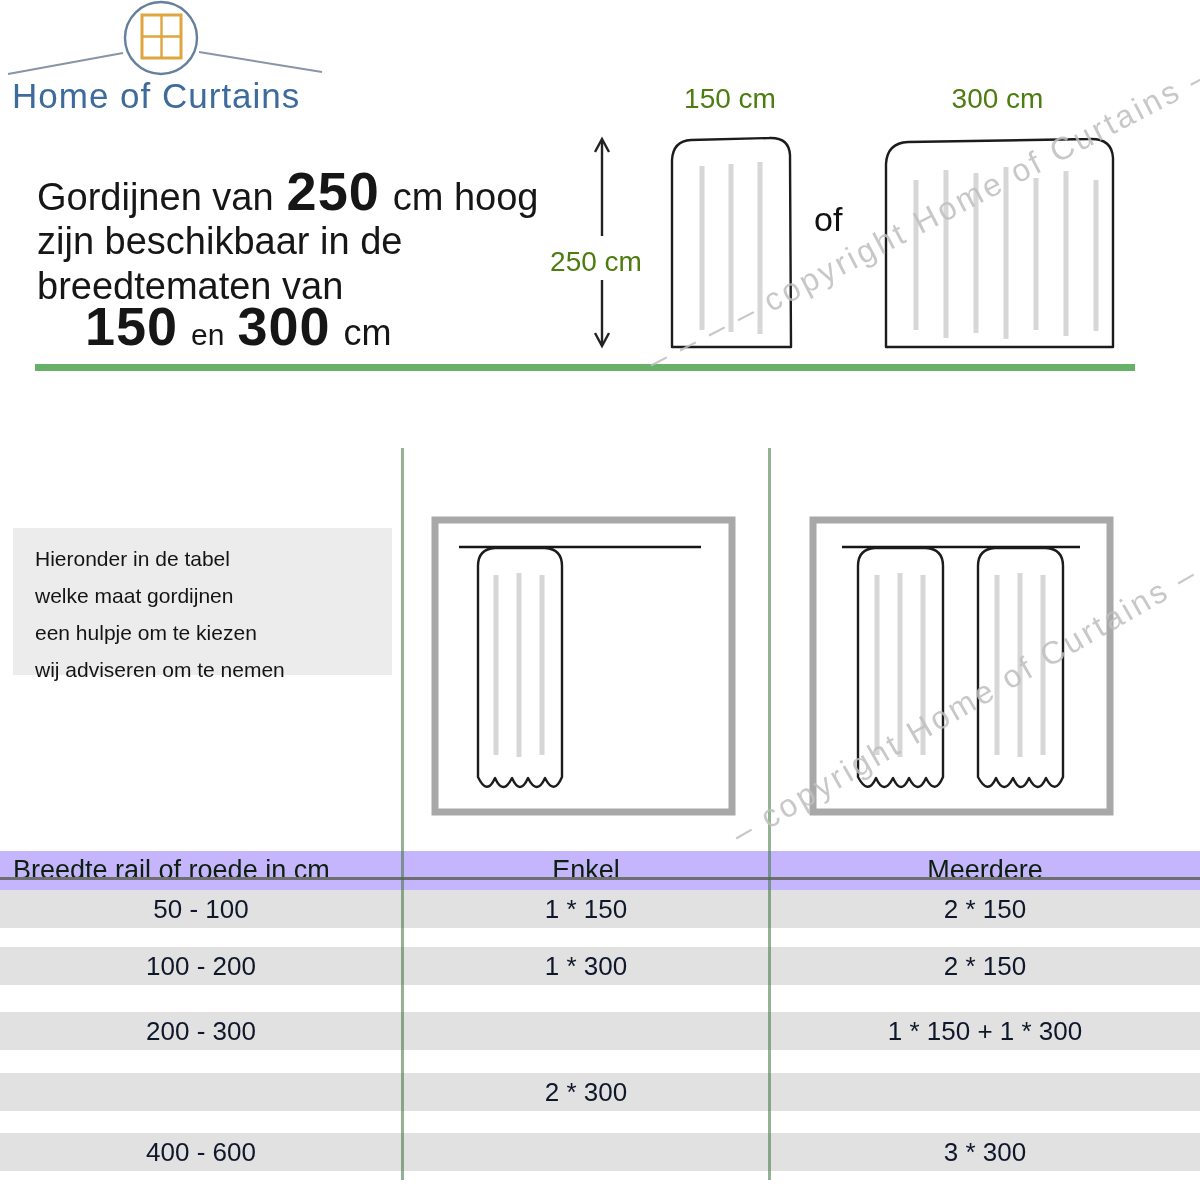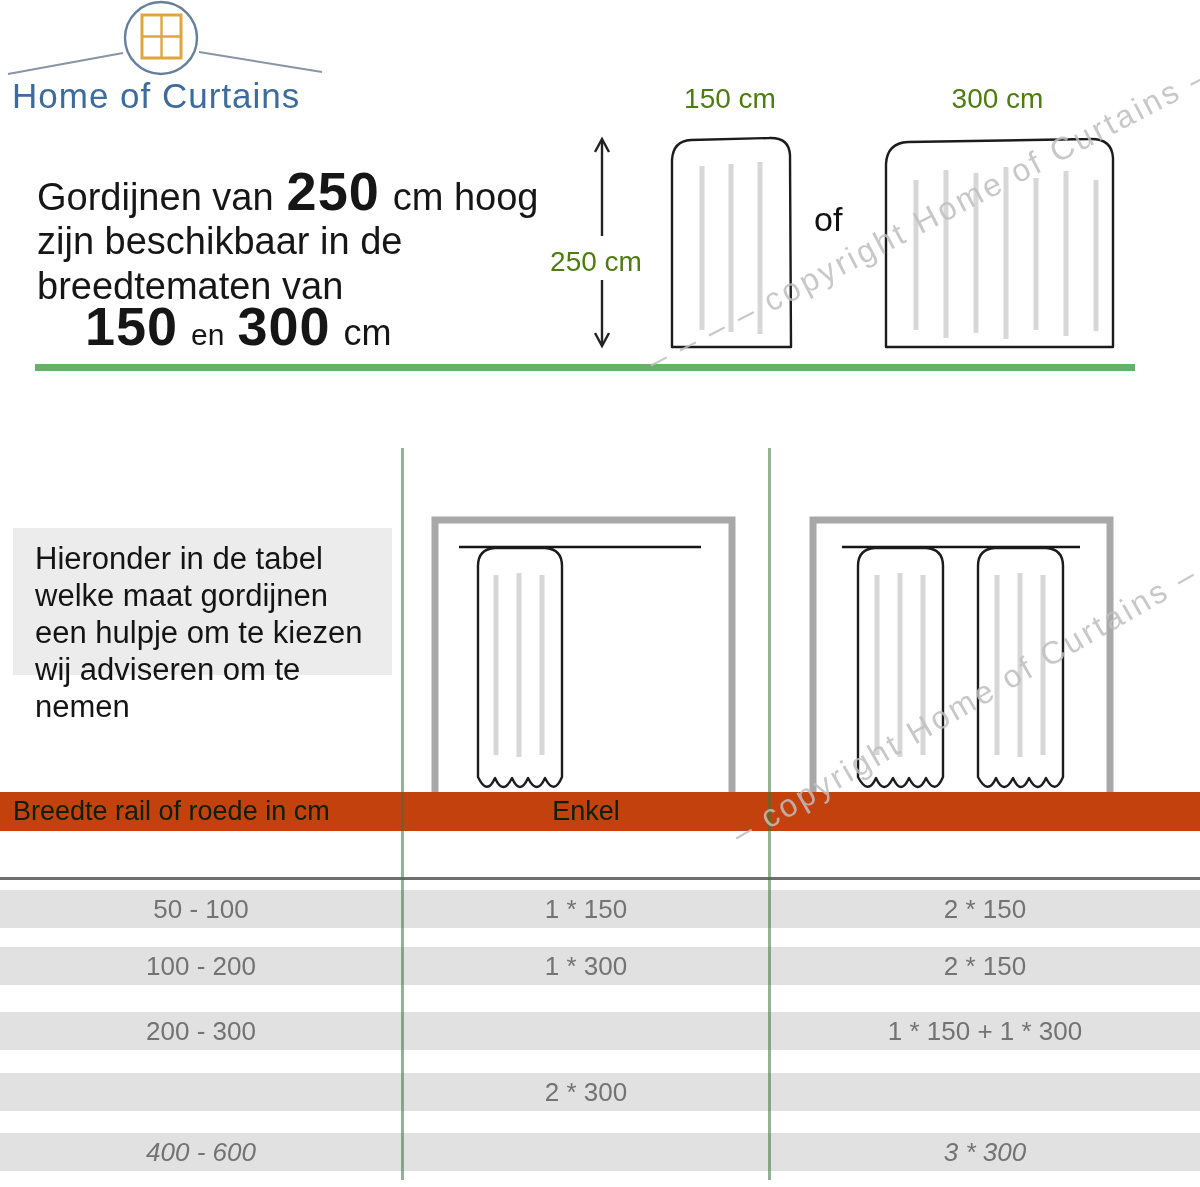--- a/index.html
+++ b/index.html
@@ -36,7 +36,7 @@
   .info-box{
     left:13px;top:528px;width:379px;height:147px;background:#ececec;
     padding:12px 12px 0 22px;box-sizing:border-box;
-    font-size:31px;line-height:37px;color:#141414;
+    font-size:21px;line-height:37px;color:#141414;
   }
 
   

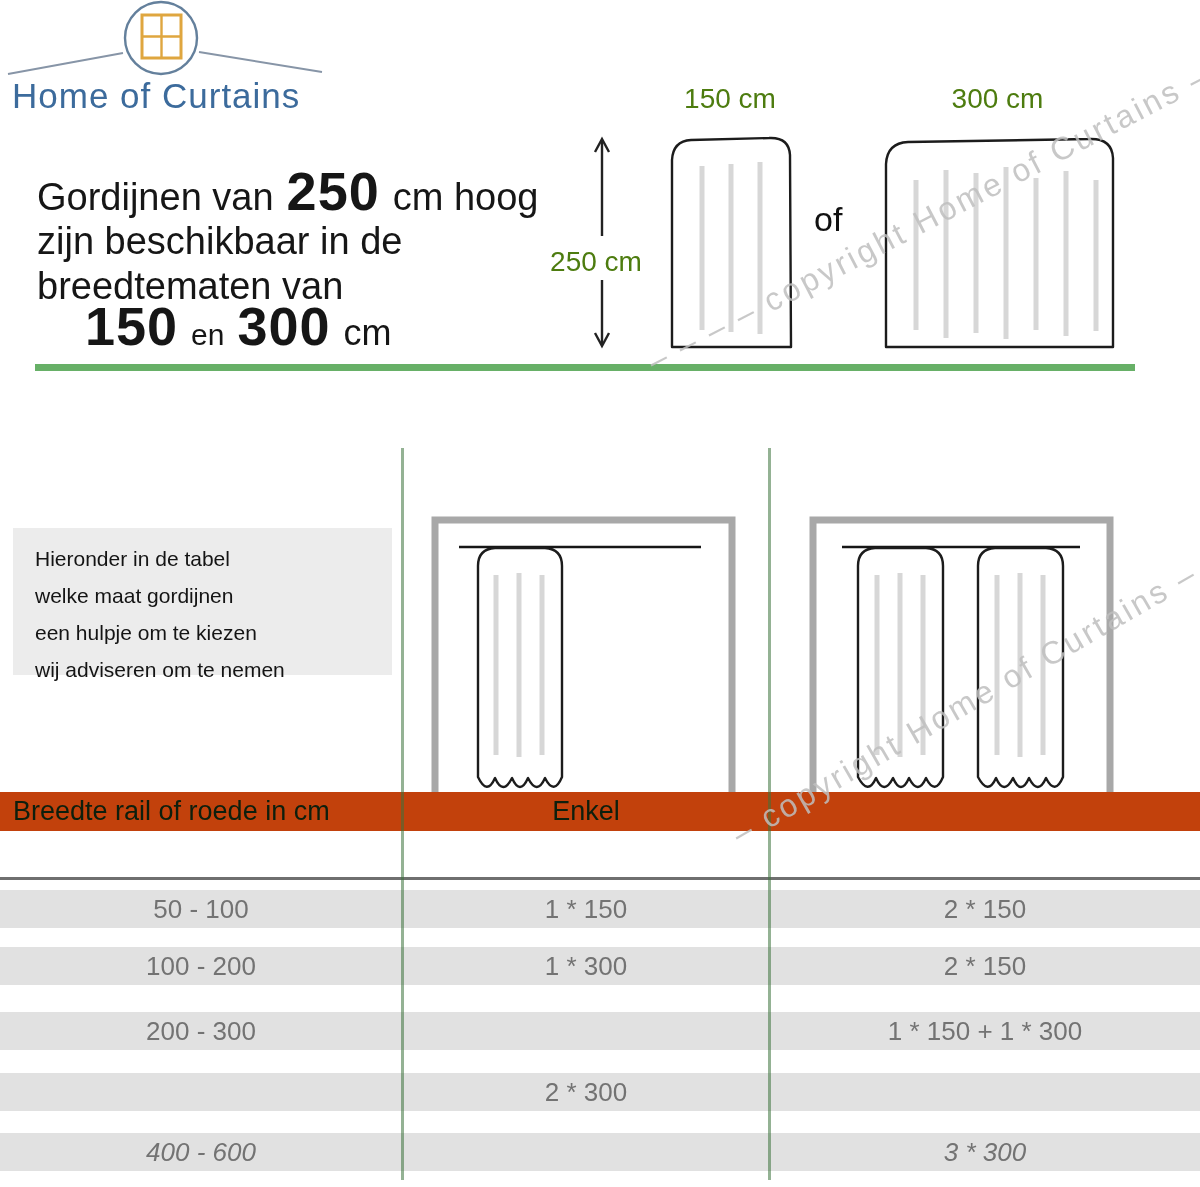--- a/index.html
+++ b/index.html
@@ -49,7 +49,7 @@
 
   
   .t-grid{display:grid;grid-template-columns:402px 368px 430px;align-items:center;}
-  .t-header{left:0;top:792px;width:1200px;height:39px;background:#c2410c;color:#0d1f0d;font-size:27px;z-index:2;}
+  .t-header{left:0;top:851px;width:1200px;height:39px;background:#c4b5fd;color:#0d1f0d;font-size:27px;z-index:2;}
   .t-header-underline{left:0;top:877px;width:1200px;height:3px;background:#6f6f6f;z-index:2;}
   .t-row{left:0;width:1200px;height:38px;background:#e1e1e1;font-size:26px;color:#737373;z-index:2;}
   .cell-left{padding-left:13px;text-align:left;}

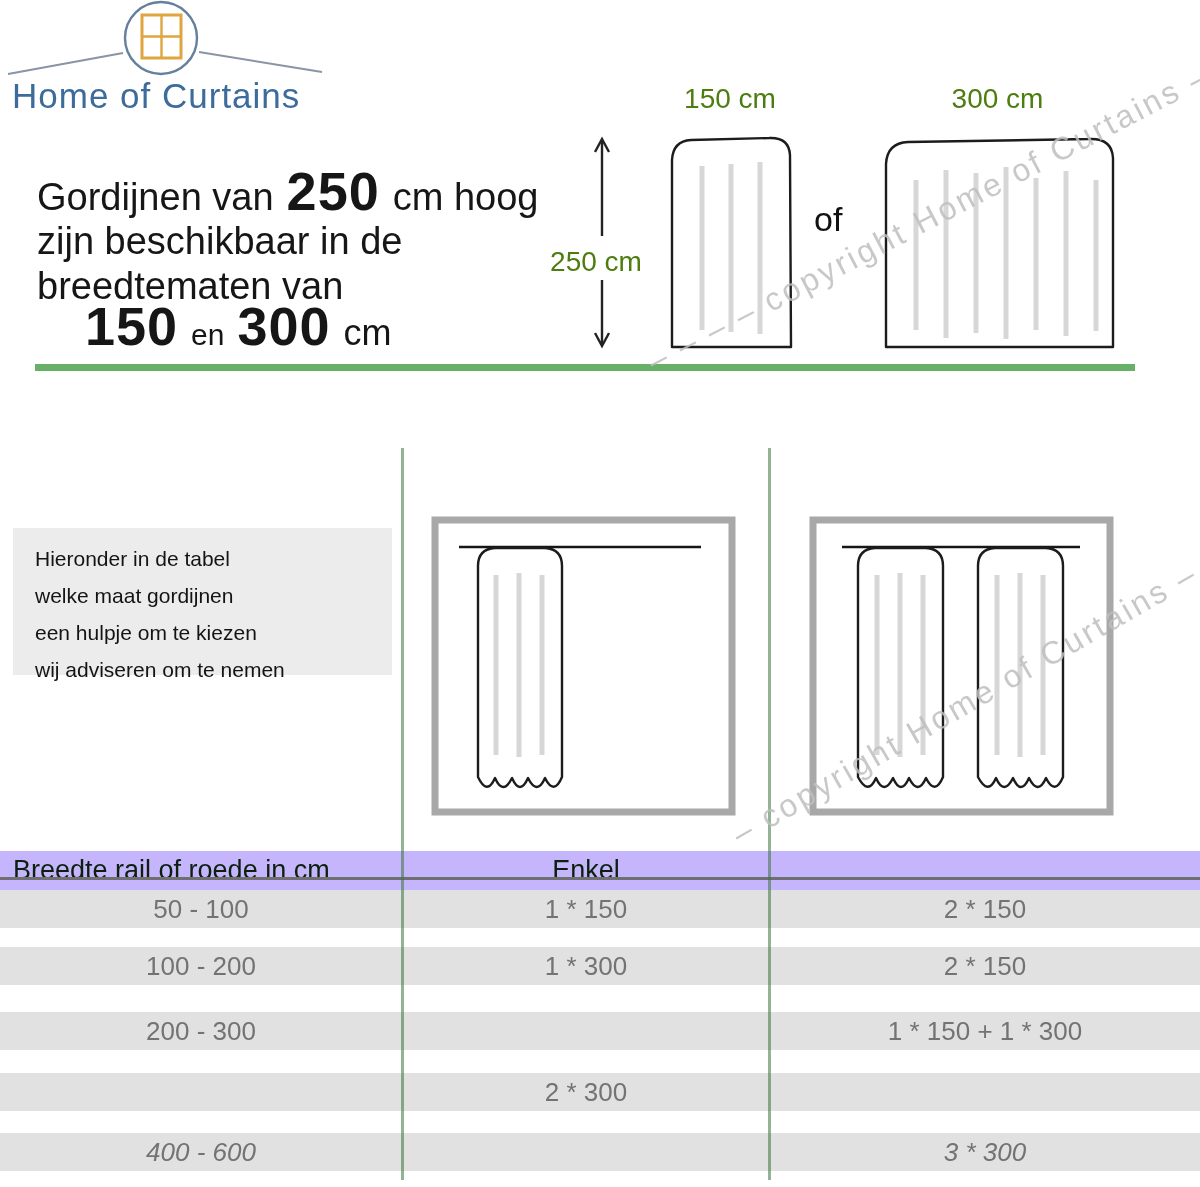--- a/index.html
+++ b/index.html
@@ -139,6 +139,7 @@
 <div class="abs t-header t-grid">
   <div class="cell-left">Breedte rail of roede in cm</div>
   <div class="cell-center">Enkel</div>
+  <div class="cell-center">Meerdere</div>
 </div>
 <div class="abs t-header-underline"></div>
 

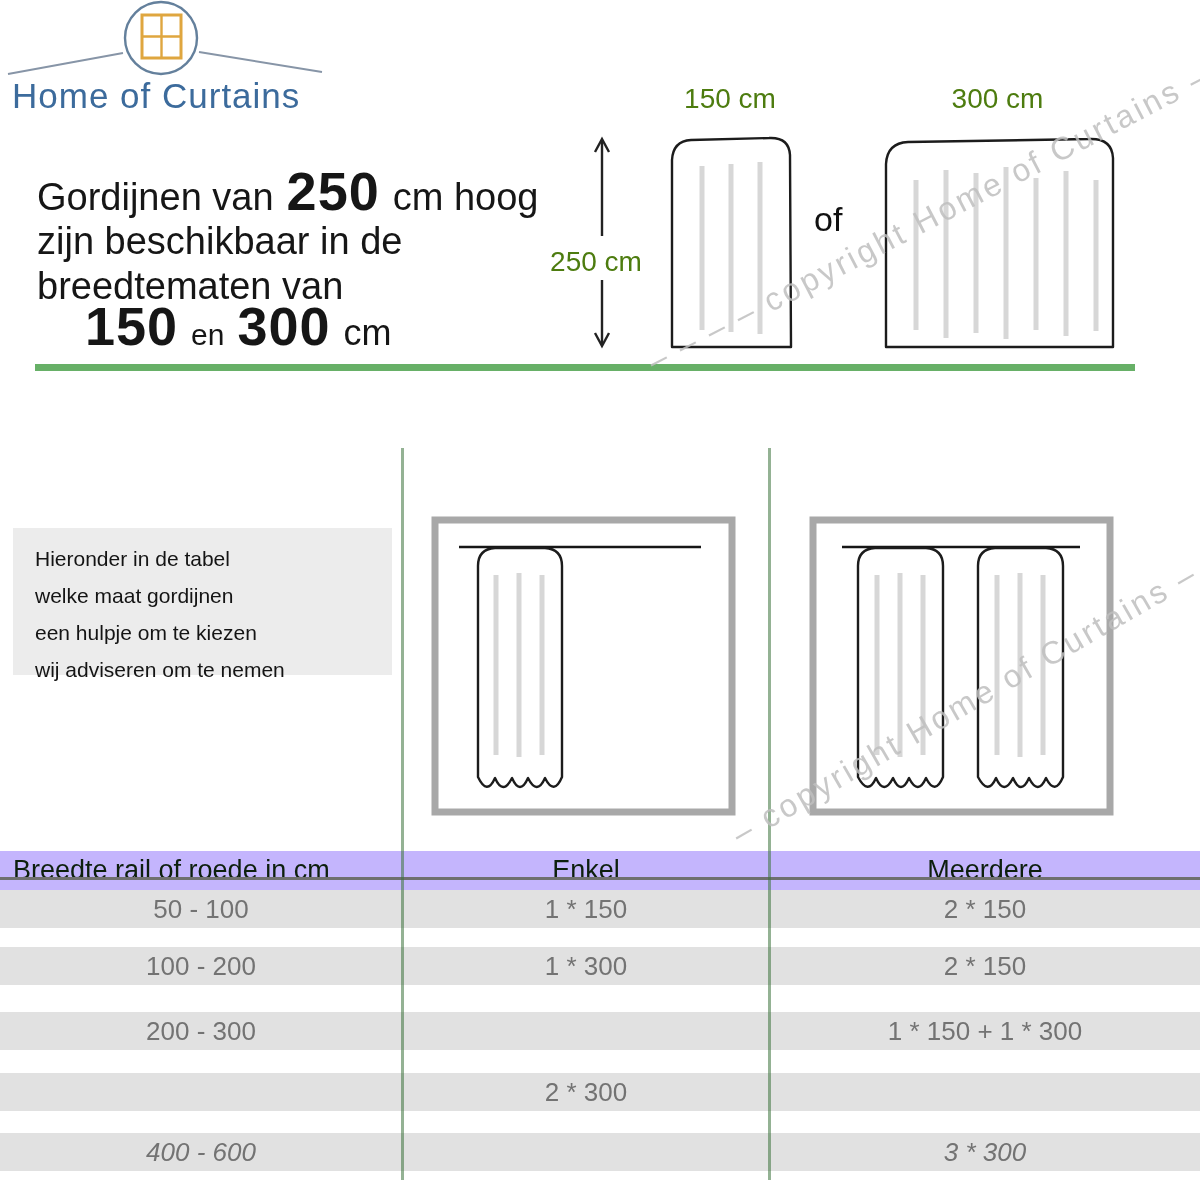--- a/index.html
+++ b/index.html
@@ -51,7 +51,7 @@
   .t-grid{display:grid;grid-template-columns:402px 368px 430px;align-items:center;}
   .t-header{left:0;top:851px;width:1200px;height:39px;background:#c4b5fd;color:#0d1f0d;font-size:27px;z-index:2;}
   .t-header-underline{left:0;top:877px;width:1200px;height:3px;background:#6f6f6f;z-index:2;}
-  .t-row{left:0;width:1200px;height:38px;background:#e1e1e1;font-size:26px;color:#737373;z-index:2;}
+  .t-row{left:0;width:1200px;height:38px;background:#e1e1e1;font-size:26px;color:#0f172a;z-index:2;}
   .cell-left{padding-left:13px;text-align:left;}
   .cell-center{text-align:center;}
   .row-1{top:890px;} .row-2{top:947px;} .row-3{top:1012px;} .row-4{top:1073px;} .row-5{top:1133px;font-style:italic;}

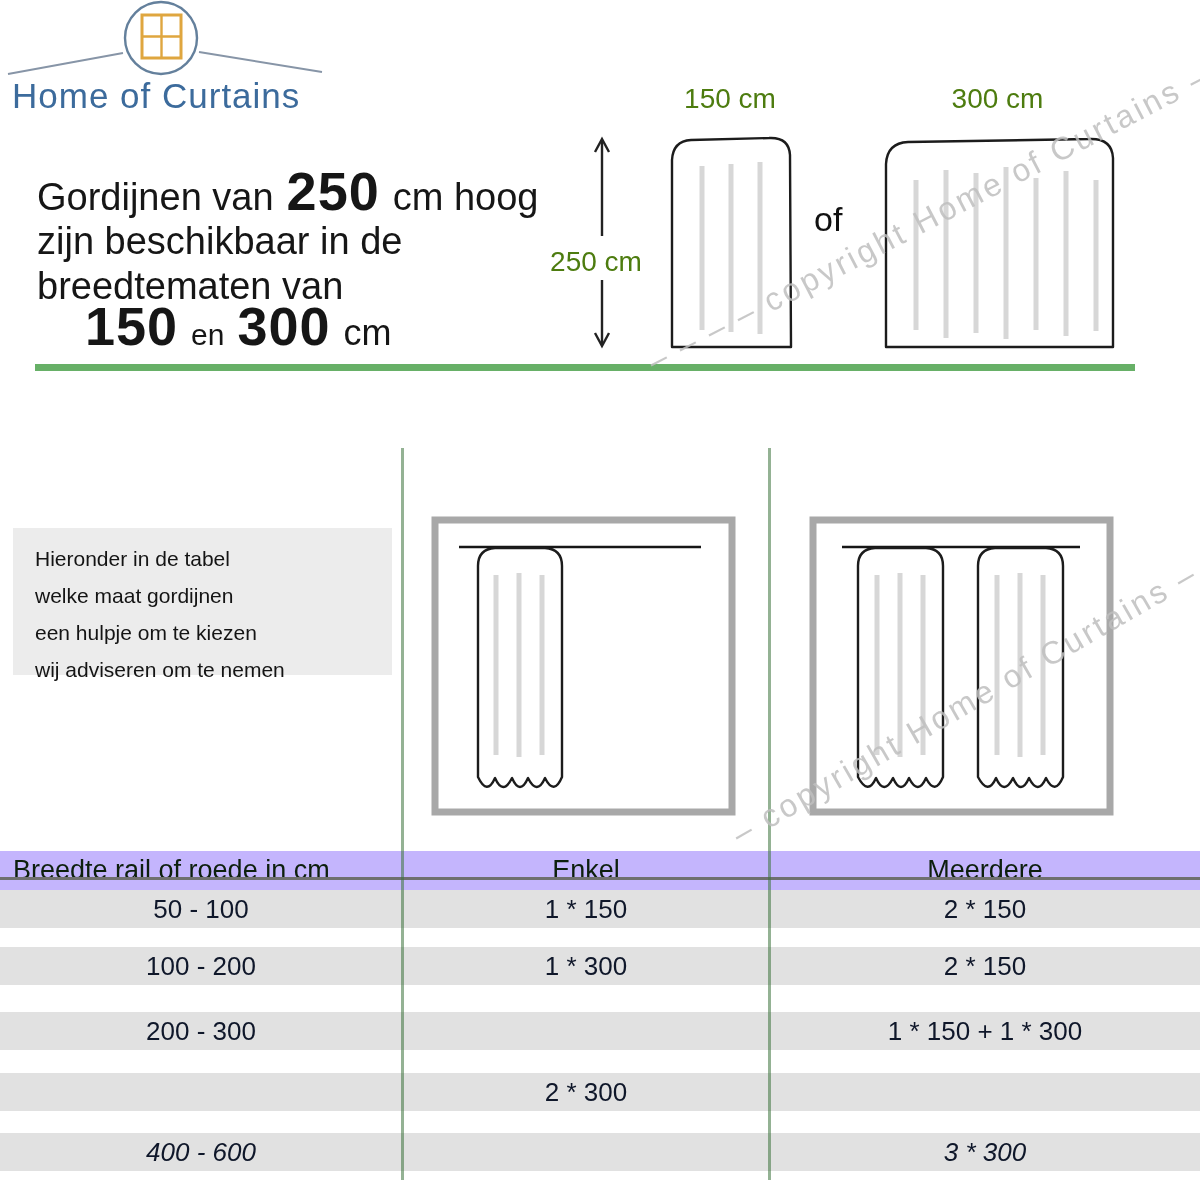--- a/index.html
+++ b/index.html
@@ -54,7 +54,7 @@
   .t-row{left:0;width:1200px;height:38px;background:#e1e1e1;font-size:26px;color:#0f172a;z-index:2;}
   .cell-left{padding-left:13px;text-align:left;}
   .cell-center{text-align:center;}
-  .row-1{top:890px;} .row-2{top:947px;} .row-3{top:1012px;} .row-4{top:1073px;} .row-5{top:1133px;font-style:italic;}
+  .row-1{top:890px;} .row-2{top:947px;} .row-3{top:1012px;} .row-4{top:1073px;} .row-5{top:1133px;}
 </style>
 </head>
 <body>

